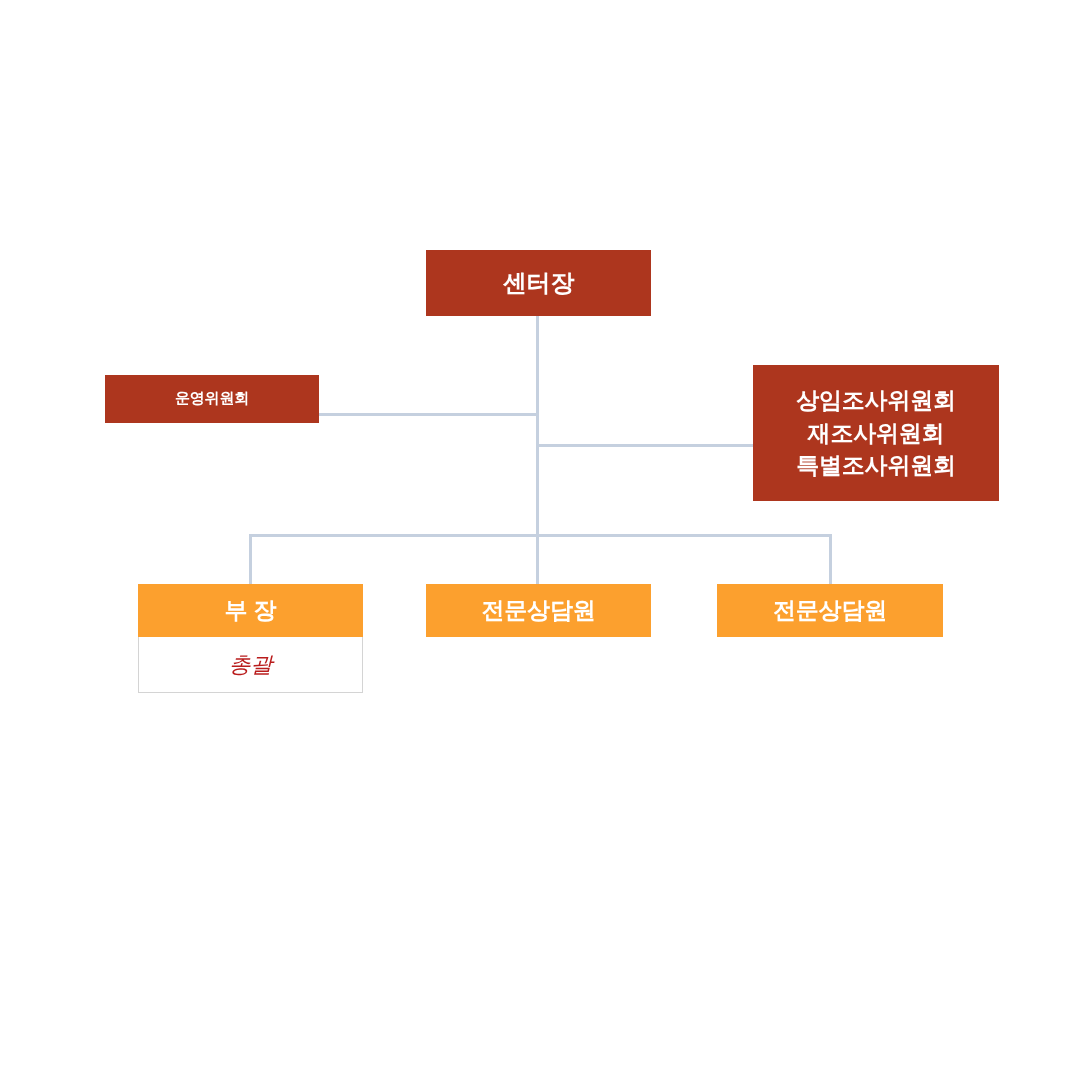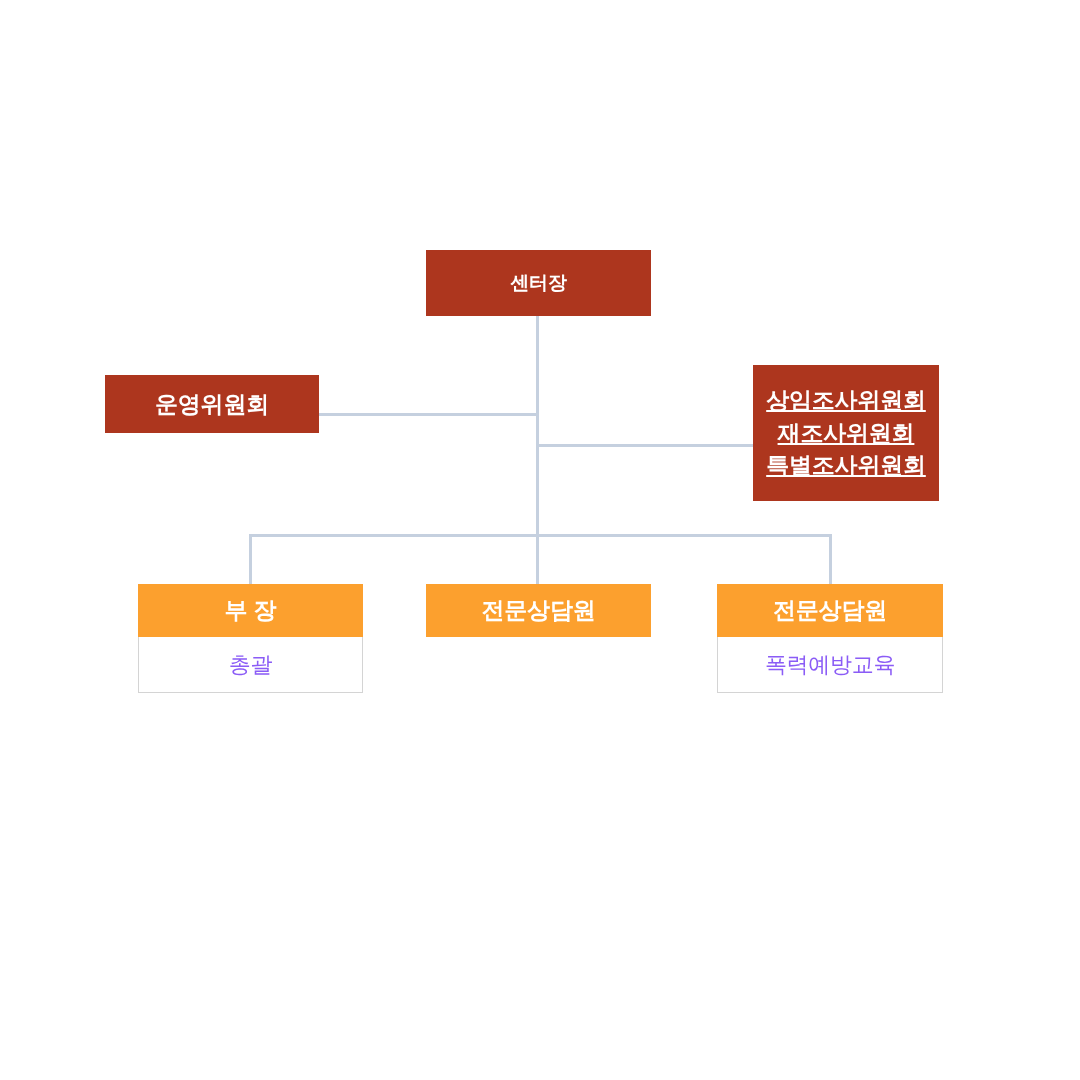--- a/index.html
+++ b/index.html
@@ -82,7 +82,7 @@
   }
 
   
-  #node-center      { left: 426px; top: 250px;  width: 225px; height: 66px;  font-size: 19px; }
+  #node-center      { left: 426px; top: 250px;  width: 225px; height: 66px;  font-size: 24px; }
   #node-steering    { left: 105px; top: 375px;  width: 214px; height: 58px;  font-size: 23px; }
   #node-committees  { left: 753px; top: 365px;  width: 186px; height: 136px; font-size: 23px; text-decoration: underline; }
 

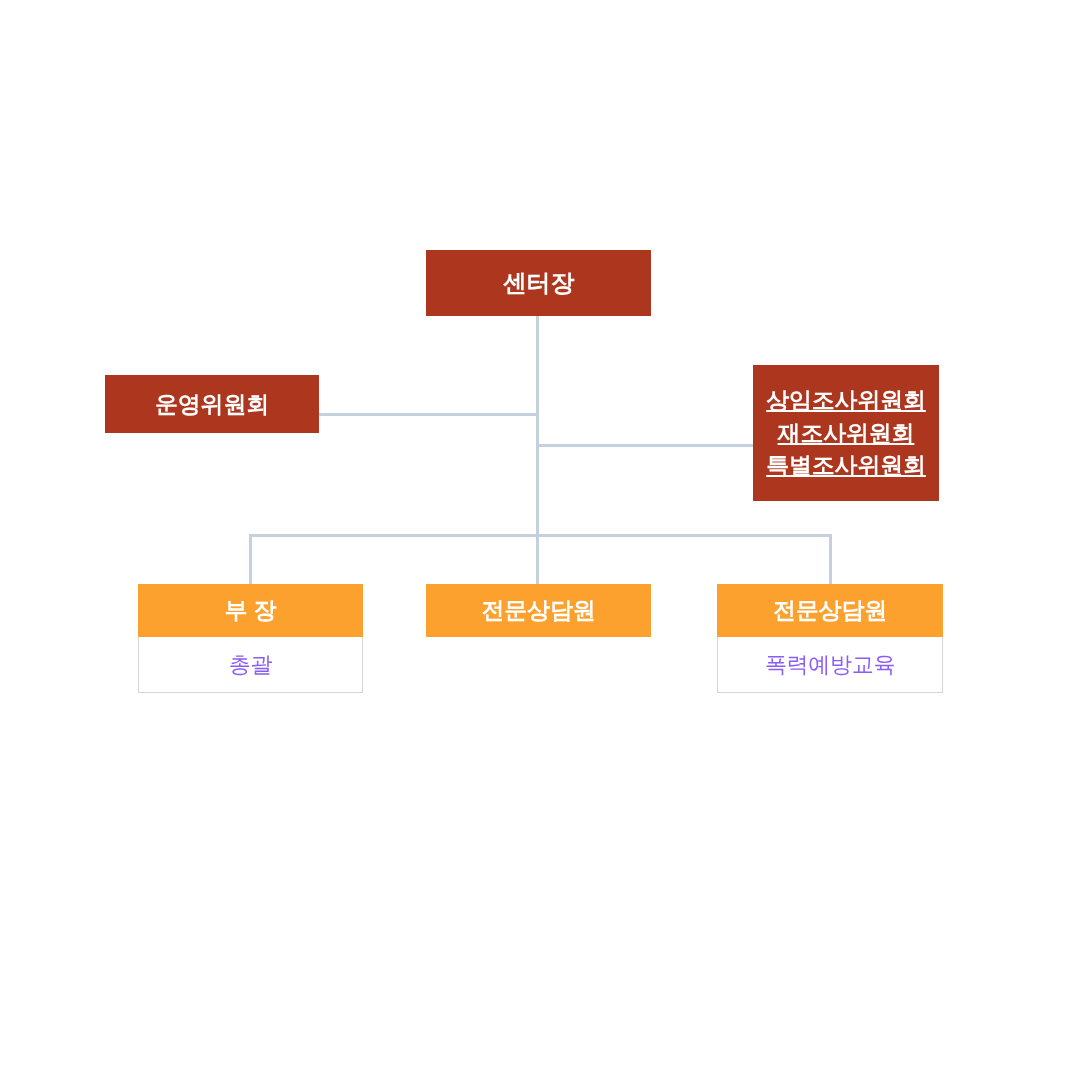--- a/index.html
+++ b/index.html
@@ -83,7 +83,7 @@
 
   
   #node-center      { left: 426px; top: 250px;  width: 225px; height: 66px;  font-size: 24px; }
-  #node-steering    { left: 105px; top: 375px;  width: 214px; height: 58px;  font-size: 23px; }
+  #node-steering    { left: 105px; top: 375px;  width: 214px; height: 48px;  font-size: 15px; font-family: Liberation Serif, serif; }
   #node-committees  { left: 753px; top: 365px;  width: 186px; height: 136px; font-size: 23px; text-decoration: underline; }
 
   #node-dept        { left: 138px; top: 584px;  width: 225px; height: 109px; }

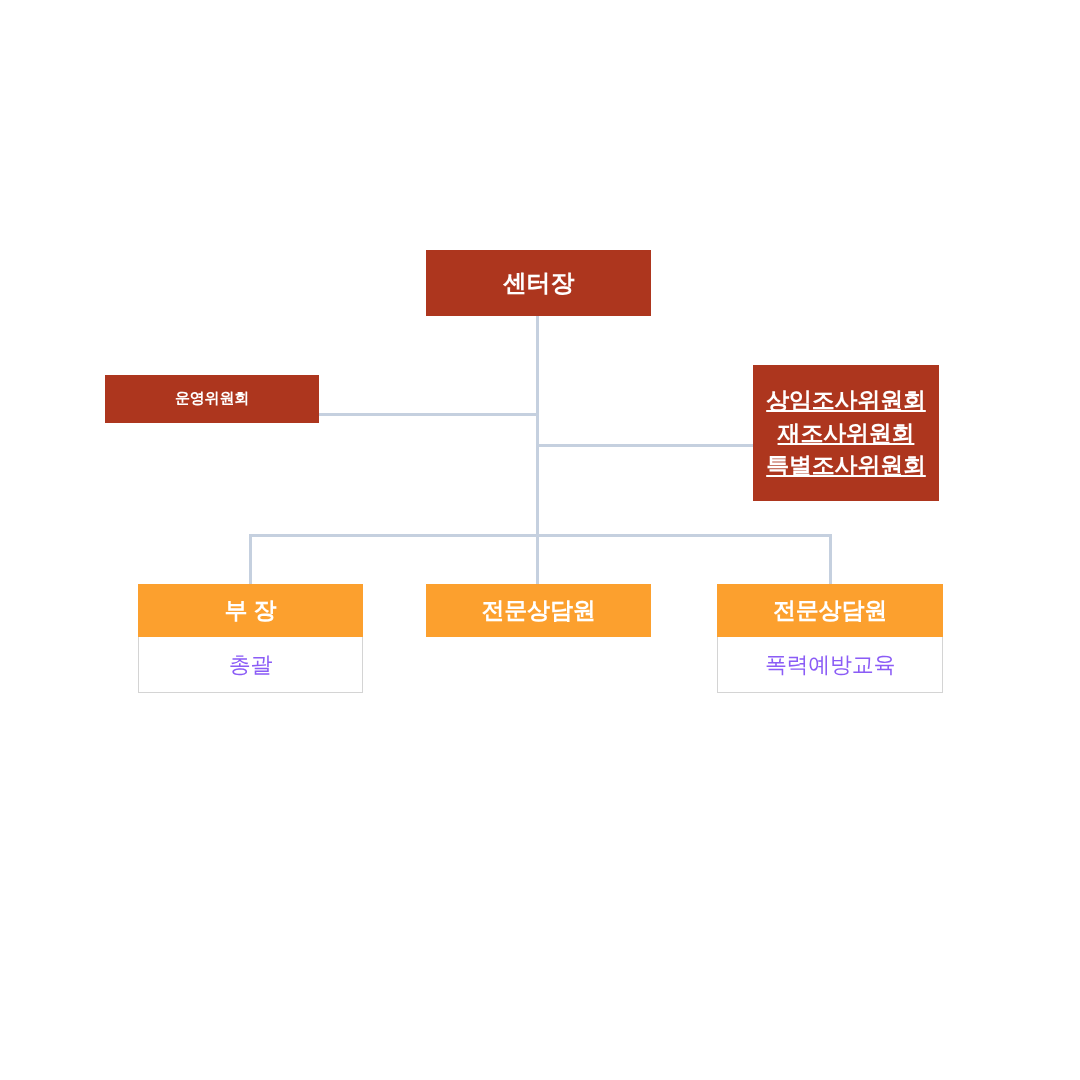--- a/index.html
+++ b/index.html
@@ -84,7 +84,7 @@
   
   #node-center      { left: 426px; top: 250px;  width: 225px; height: 66px;  font-size: 24px; }
   #node-steering    { left: 105px; top: 375px;  width: 214px; height: 48px;  font-size: 15px; font-family: Liberation Serif, serif; }
-  #node-committees  { left: 753px; top: 365px;  width: 186px; height: 136px; font-size: 23px; text-decoration: underline; }
+  #node-committees  { left: 753px; top: 365px;  width: 246px; height: 136px; font-size: 23px; }
 
   #node-dept        { left: 138px; top: 584px;  width: 225px; height: 109px; }
   #node-counsel-1   { left: 426px; top: 584px;  width: 225px; height: 109px; }

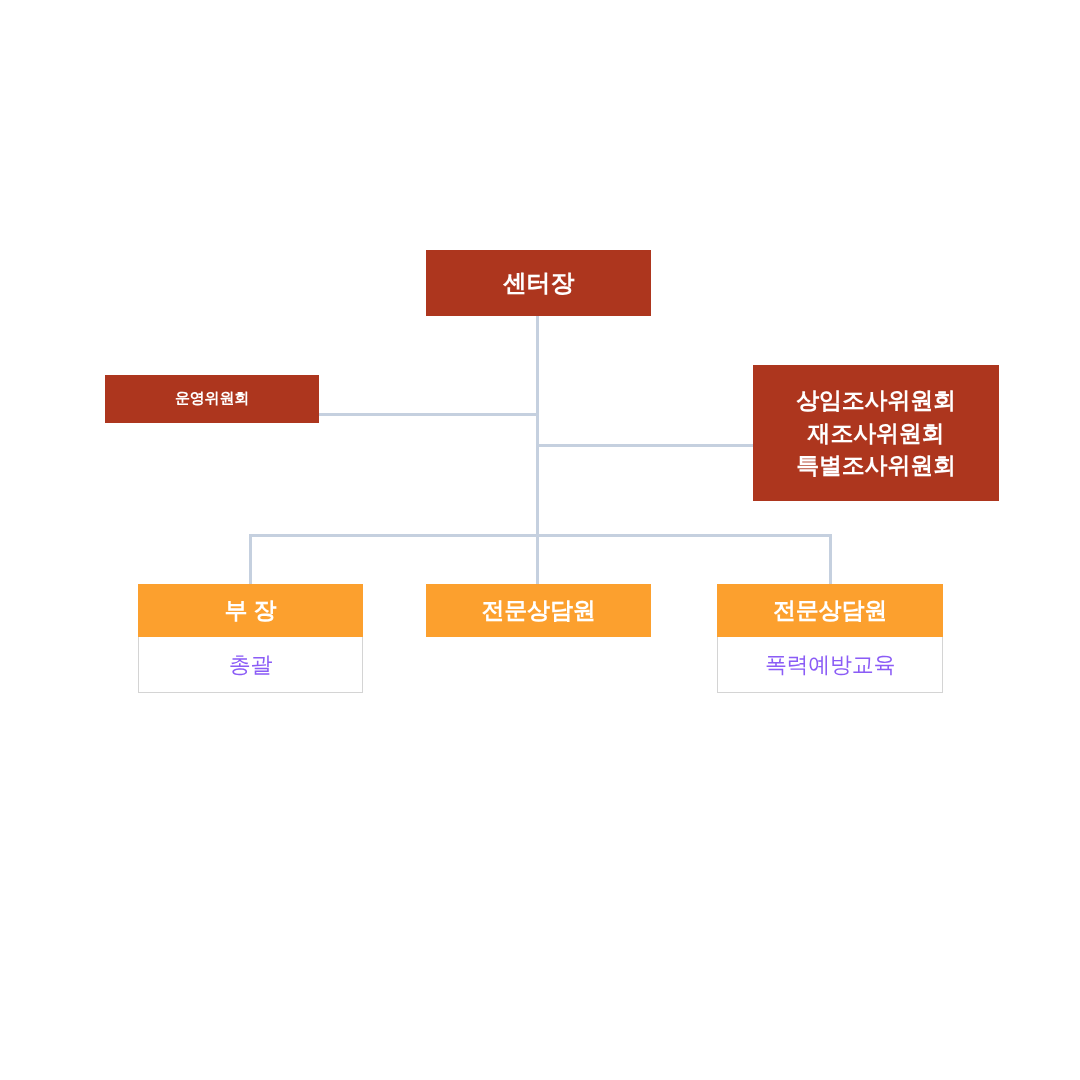--- a/index.html
+++ b/index.html
@@ -71,7 +71,7 @@
   .node.split .body {
     flex: 1 1 auto;
     background: #ffffff;
-    color: #8b5cf6;
+    color: #b91c1c;
     display: flex;
     align-items: center;
     justify-content: center;
@@ -79,6 +79,7 @@
     border: 1px solid #d4d4d4;
     border-top: none;
     letter-spacing: -0.3px;
+    font-style: italic;
   }
 
   

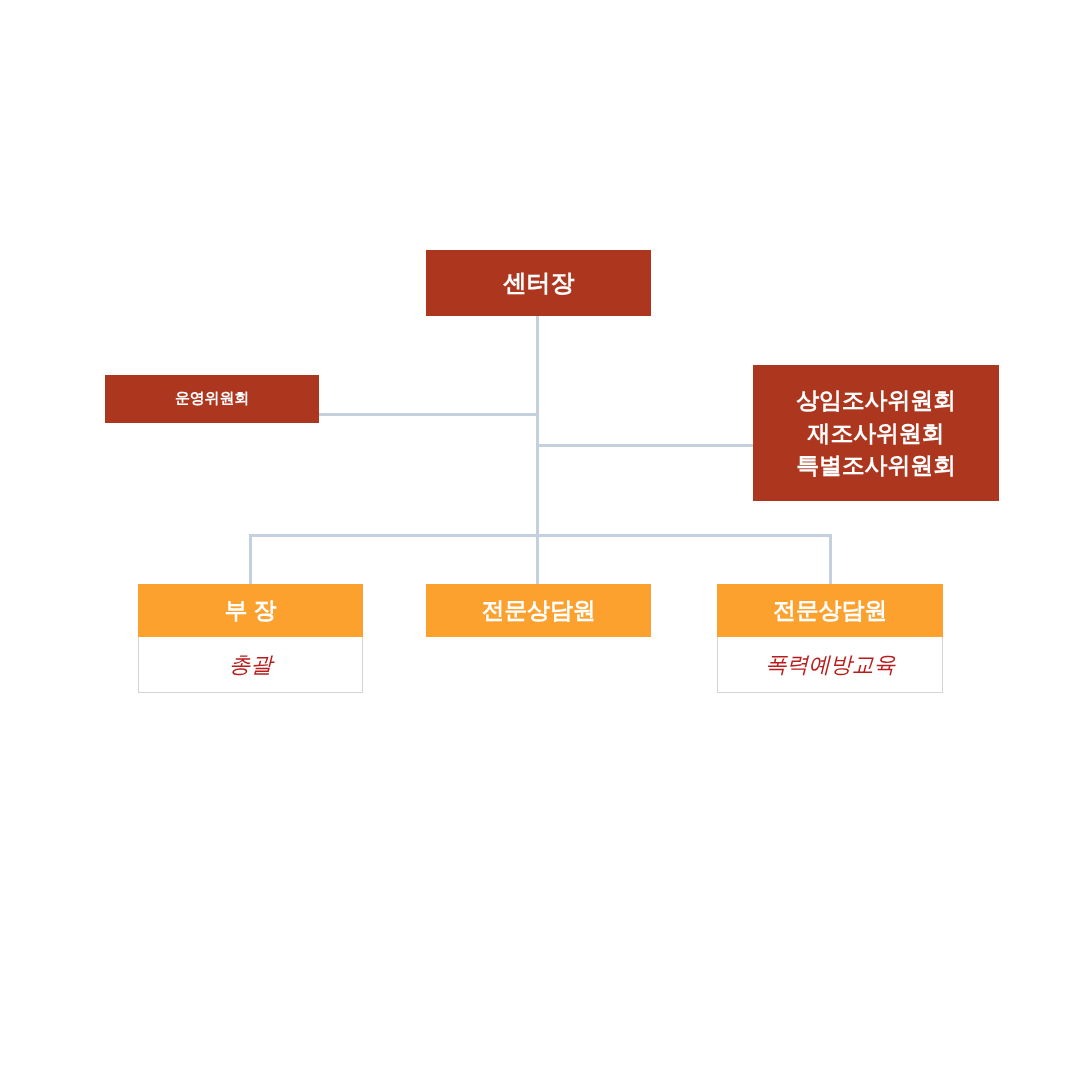--- a/index.html
+++ b/index.html
@@ -147,7 +147,6 @@
 
   <div class="node split" id="node-counsel-2">
     <div class="head">전문상담원</div>
-    <div class="body">폭력예방교육</div>
   </div>
 
 </div>

